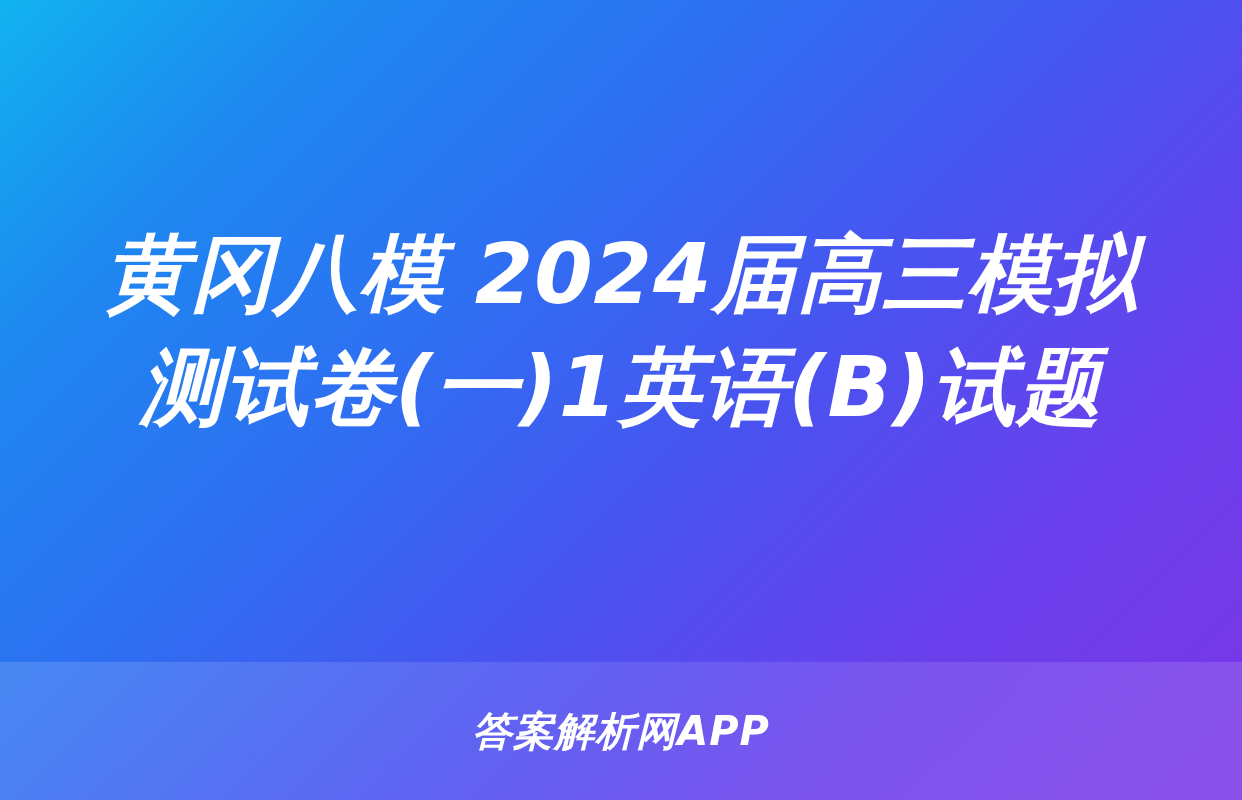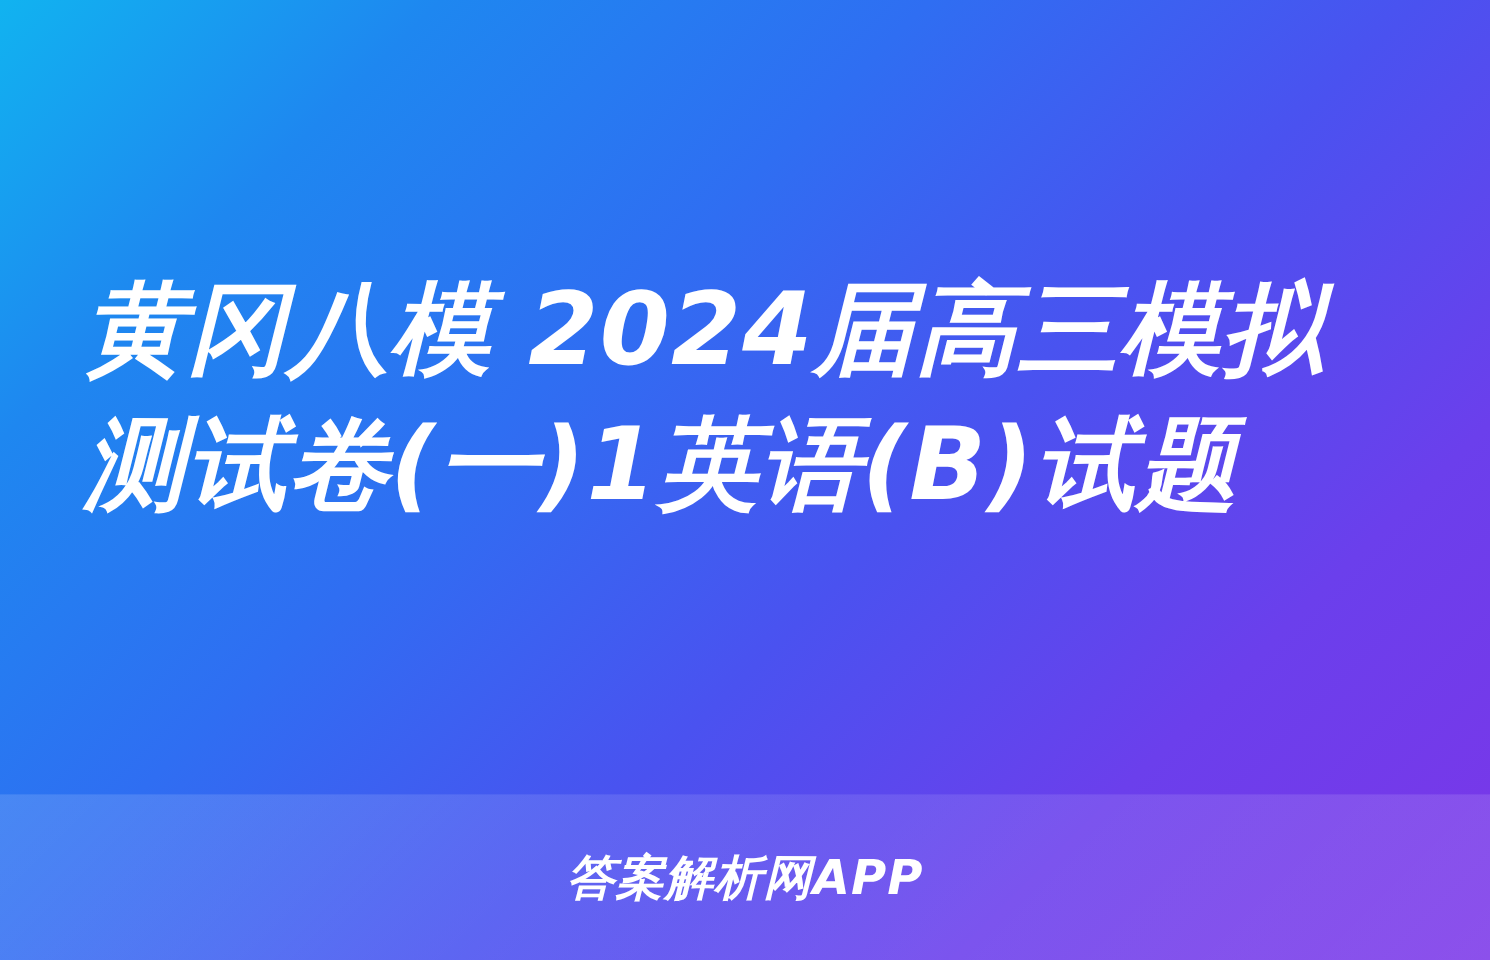--- a/index.html
+++ b/index.html
@@ -51,6 +51,7 @@
     font-weight: bold;
     font-style: italic;
     line-height: 1.34;
+    text-align: center;
     letter-spacing: 1px;
     word-break: break-all;
   }

